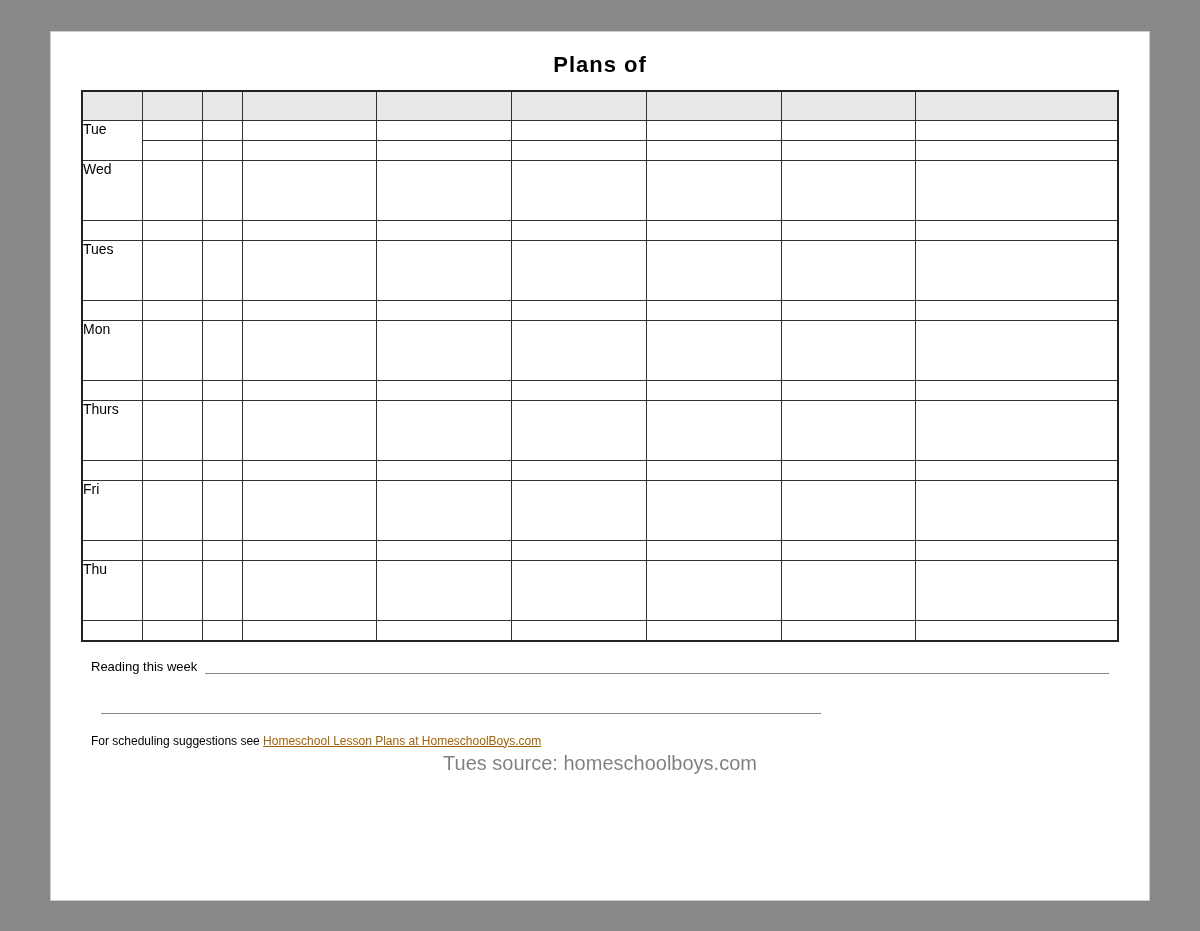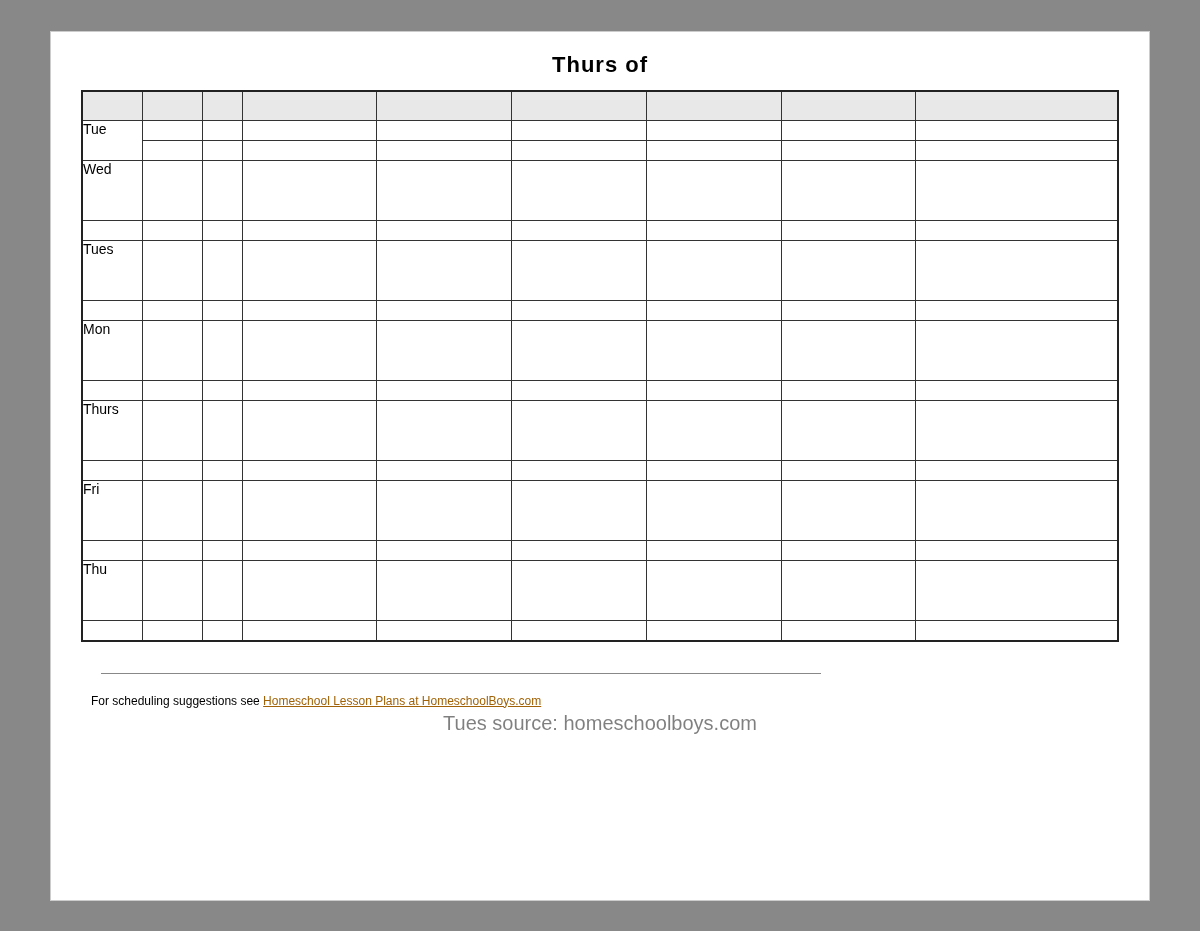--- a/index.html
+++ b/index.html
@@ -109,7 +109,7 @@
 <body>
 
 <div class="page">
-  <div class="page-title">Thurs of</div>
+  <div class="page-title">Plans of</div>
 
   <table class="calendar-table">
 

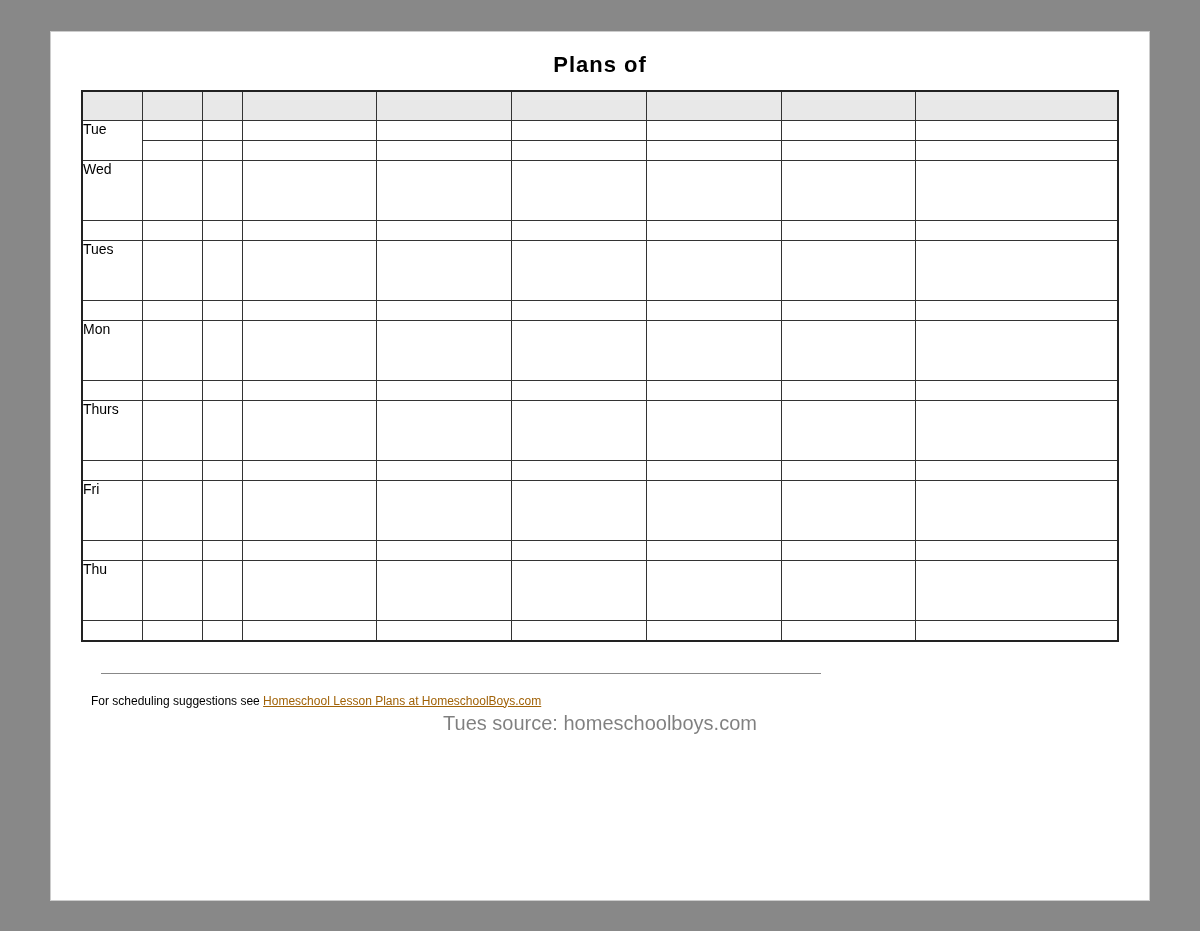--- a/index.html
+++ b/index.html
@@ -289,6 +289,10 @@
     </table>
 
   <div class="footer-section">
+    <div class="reading-line">
+      <span class="reading-label">Reading this week</span>
+      <div class="reading-underline"></div>
+    </div>
     <div class="extra-line"></div>
     <div class="footer-text">
       <span>For scheduling suggestions see </span>

